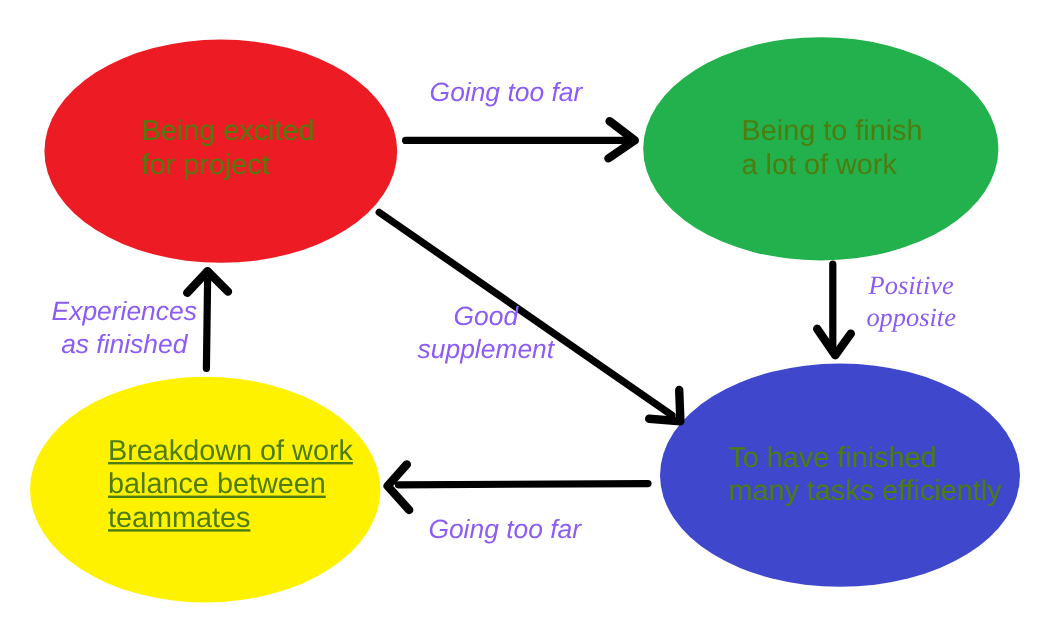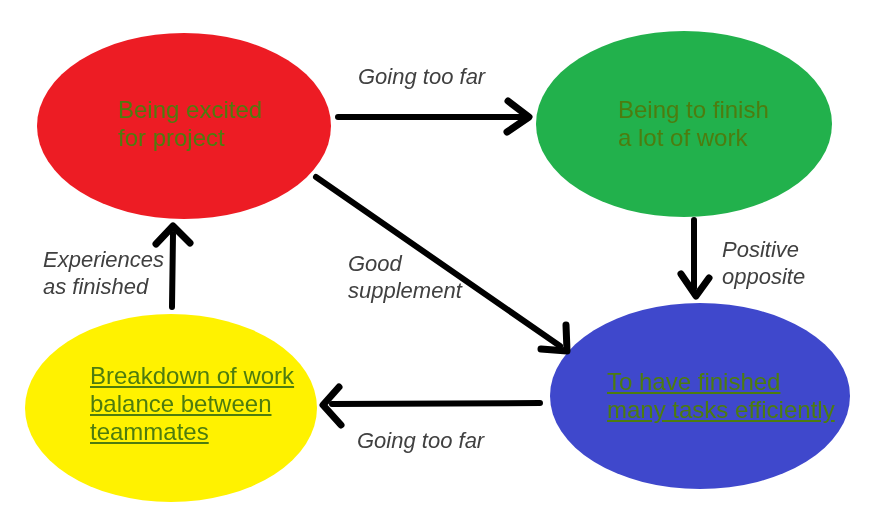--- a/index.html
+++ b/index.html
@@ -30,12 +30,12 @@
   }
   .edge-label {
     position: absolute;
-    color: #404040;
+    color: #8b5cf6;
     font-size: 22px;
     line-height: 27px;
     font-style: italic;
     white-space: pre-line;
-    text-align: left;
+    text-align: center;
   }
 </style>
 </head>

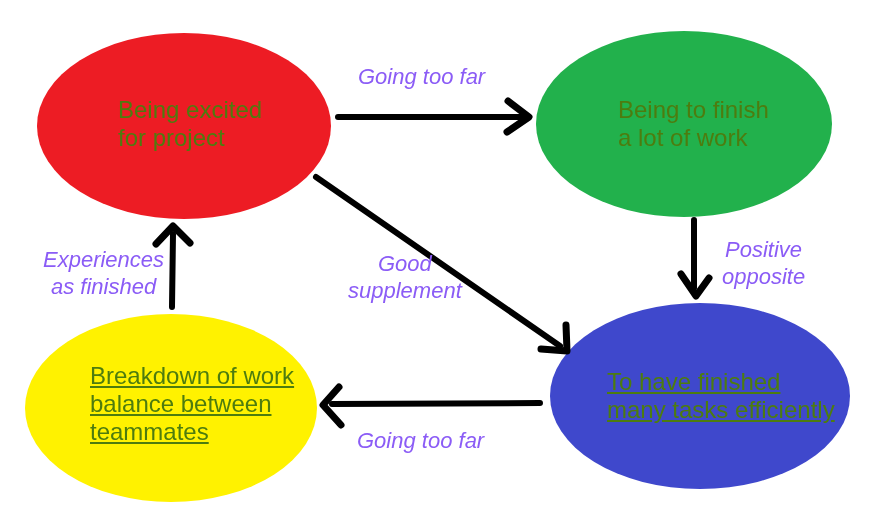--- a/index.html
+++ b/index.html
@@ -80,7 +80,7 @@
 many tasks efficiently</div>
 
   <div class="edge-label" style="left:358px; top:63px;">Going too far</div>
-  <div class="edge-label" style="left:722px; top:236px;">Positive
+  <div class="edge-label" style="left:722px; top:224px;font-family:Liberation Serif, serif;">Positive
 opposite</div>
   <div class="edge-label" style="left:348px; top:250px;">Good
 supplement</div>

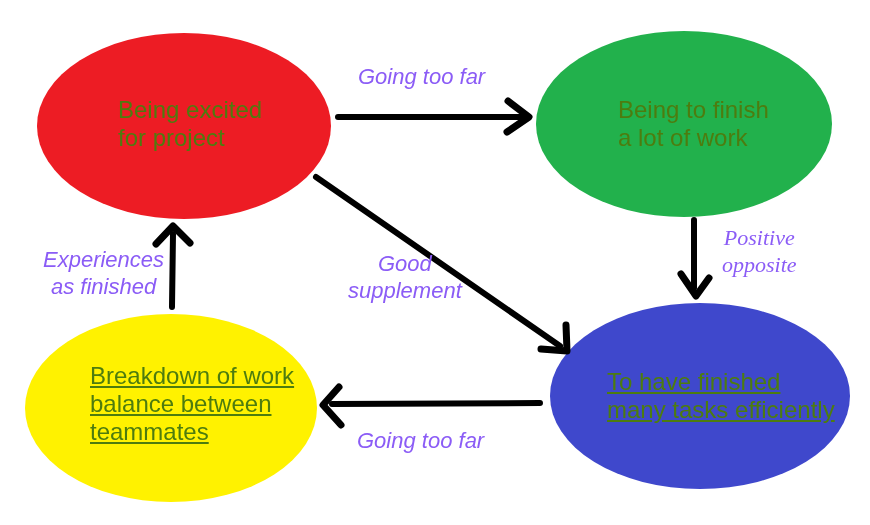--- a/index.html
+++ b/index.html
@@ -76,7 +76,7 @@
   <div class="node-label" style="left:90px; top:362px;text-decoration:underline;">Breakdown of work
 balance between
 teammates</div>
-  <div class="node-label" style="left:607px; top:368px;text-decoration:underline;">To have finished
+  <div class="node-label" style="left:607px; top:368px;">To have finished
 many tasks efficiently</div>
 
   <div class="edge-label" style="left:358px; top:63px;">Going too far</div>

